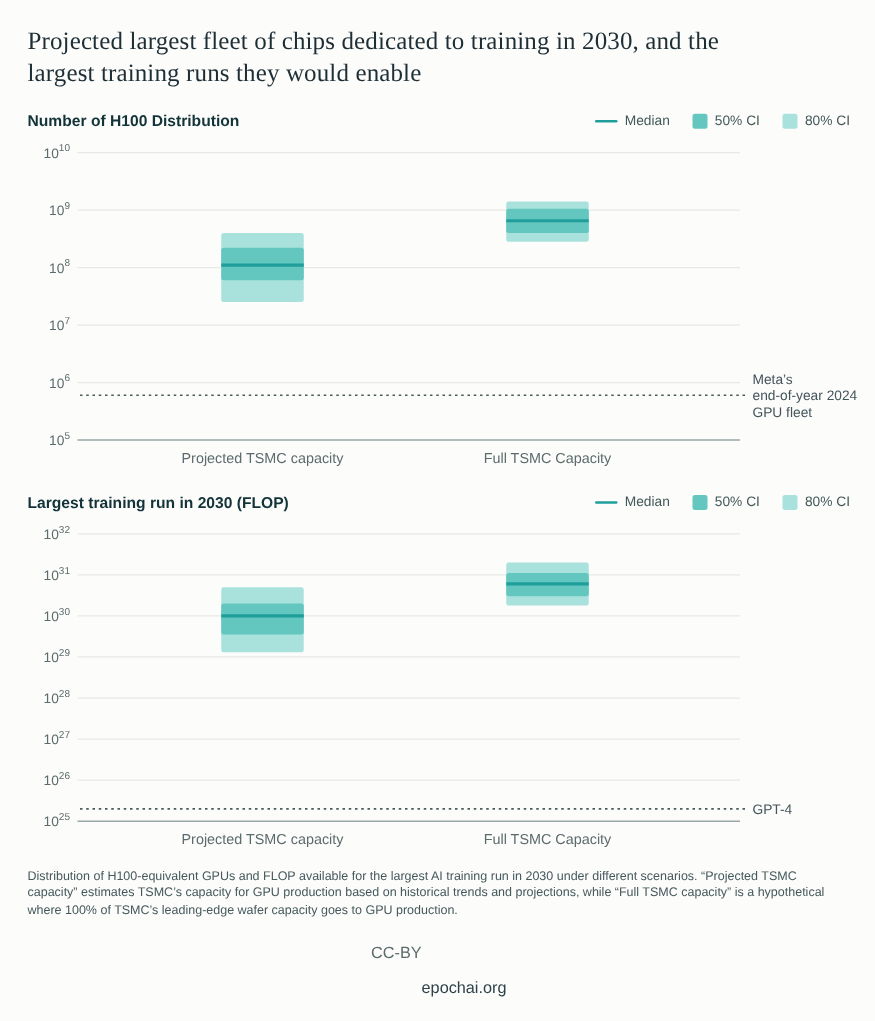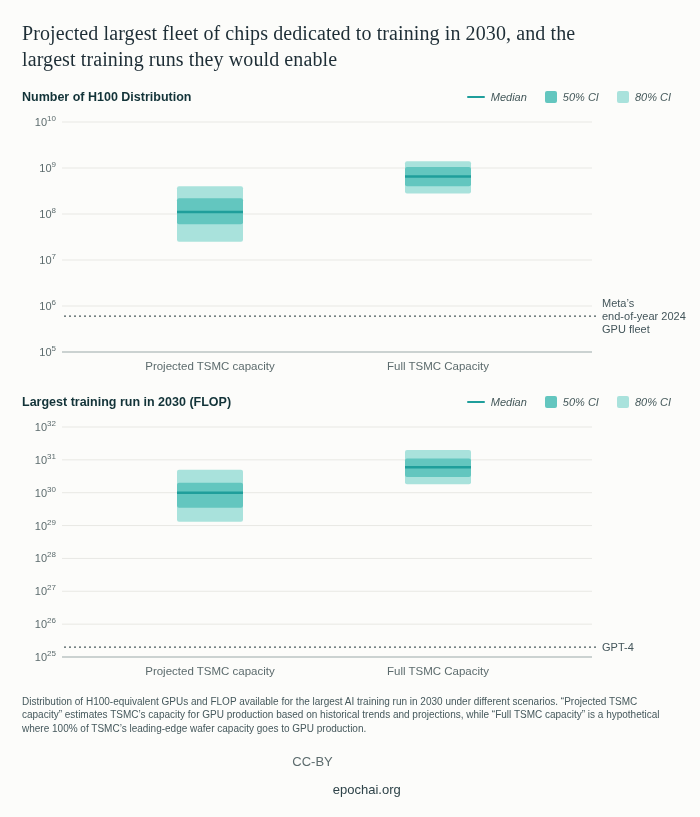--- a/index.html
+++ b/index.html
@@ -9,7 +9,7 @@
     font-family:"Liberation Sans", sans-serif;
     color:#17363c;
   }
-  .page{box-sizing:border-box;width:700px;height:817px;padding:20px 29px 14px 22px;position:relative;}
+  .page{box-sizing:border-box;width:700px;height:817px;padding:20px 20px 14px 22px;position:relative;}
   .header{display:flex;justify-content:space-between;align-items:flex-start;}
   .title{
     font-family:"Liberation Serif", serif;

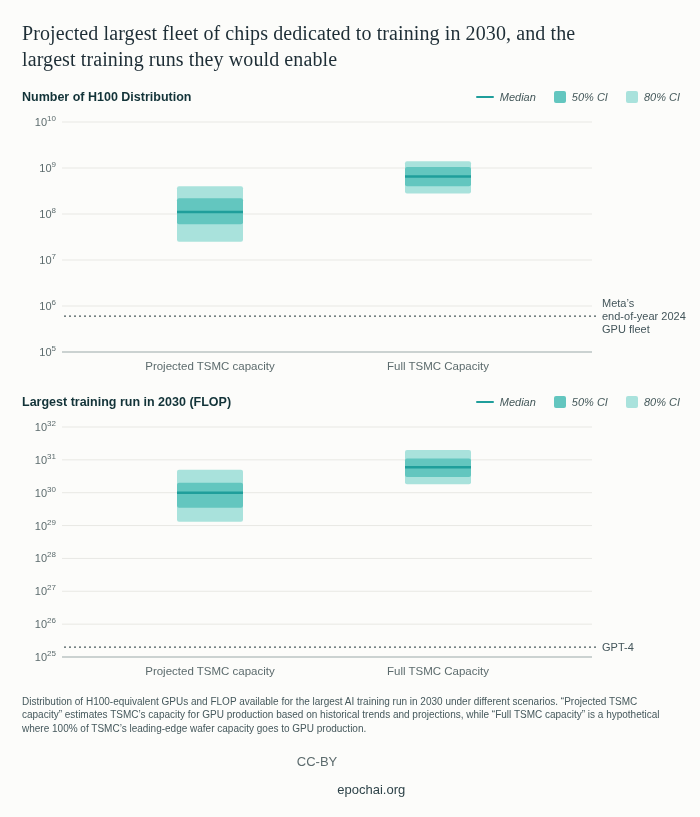--- a/index.html
+++ b/index.html
@@ -21,7 +21,7 @@
   .panel{margin-top:15px;}
   .panel-header{display:flex;justify-content:space-between;align-items:center;height:18px;}
   .panel-title{font-size:12.5px;font-weight:bold;color:#123338;}
-  .legend{display:flex;gap:18px;align-items:flex-end;font-size:11px;color:#44585a;font-style:italic;}
+  .legend{display:flex;gap:18px;align-items:flex-end;font-size:11px;color:#44585a;}
   .legend-item{display:flex;gap:6px;align-items:center;}
   .sw-line{display:inline-block;width:18px;height:2.5px;border-radius:1px;}
   .sw-box{display:inline-block;width:12px;height:12px;border-radius:2px;}

